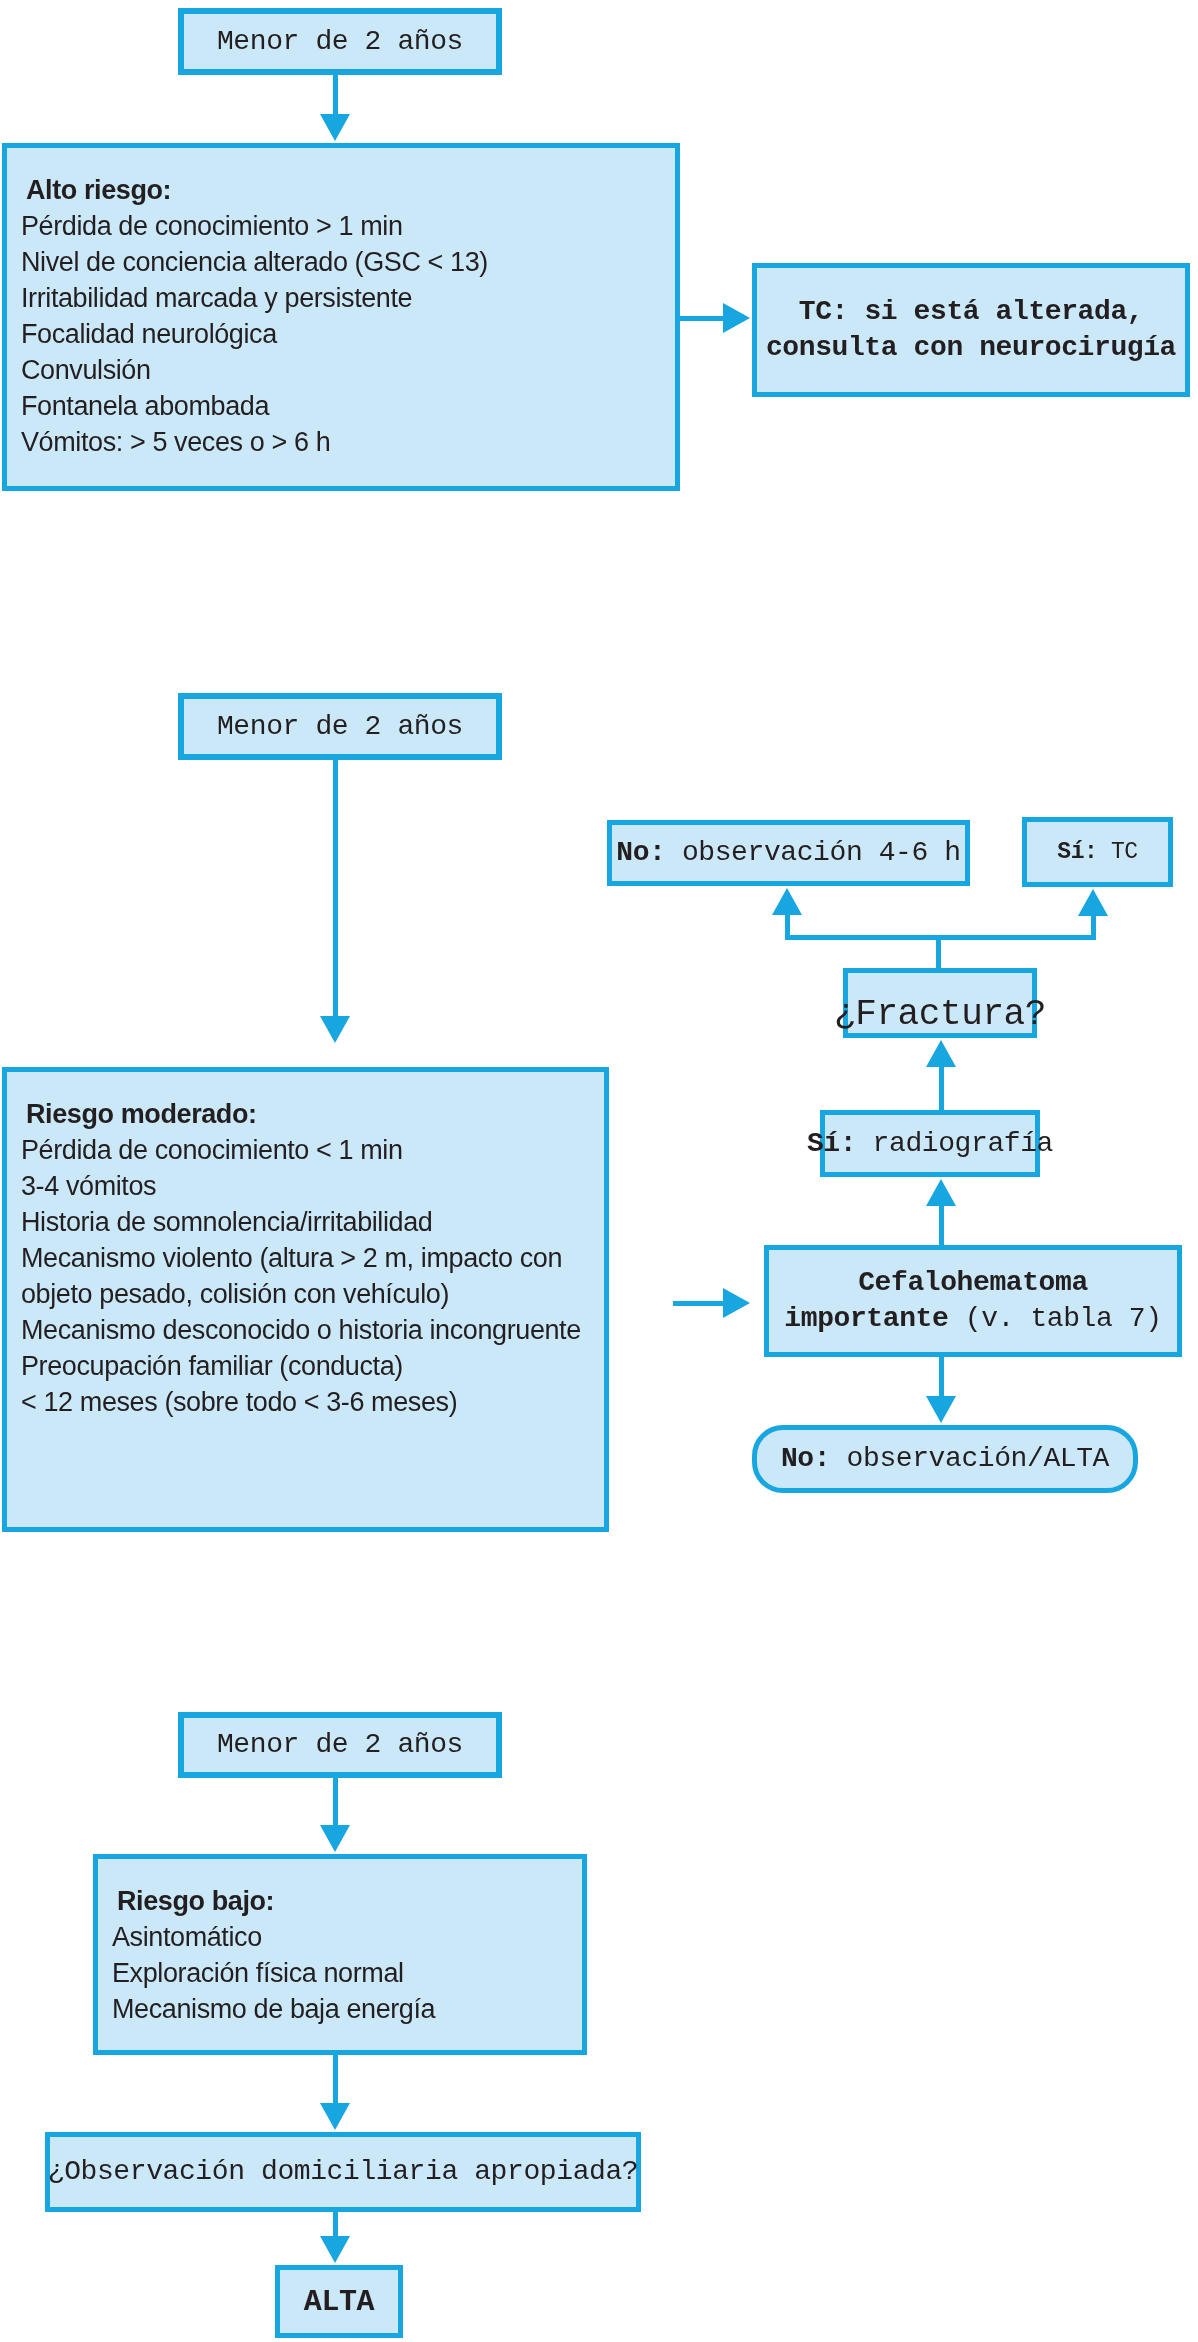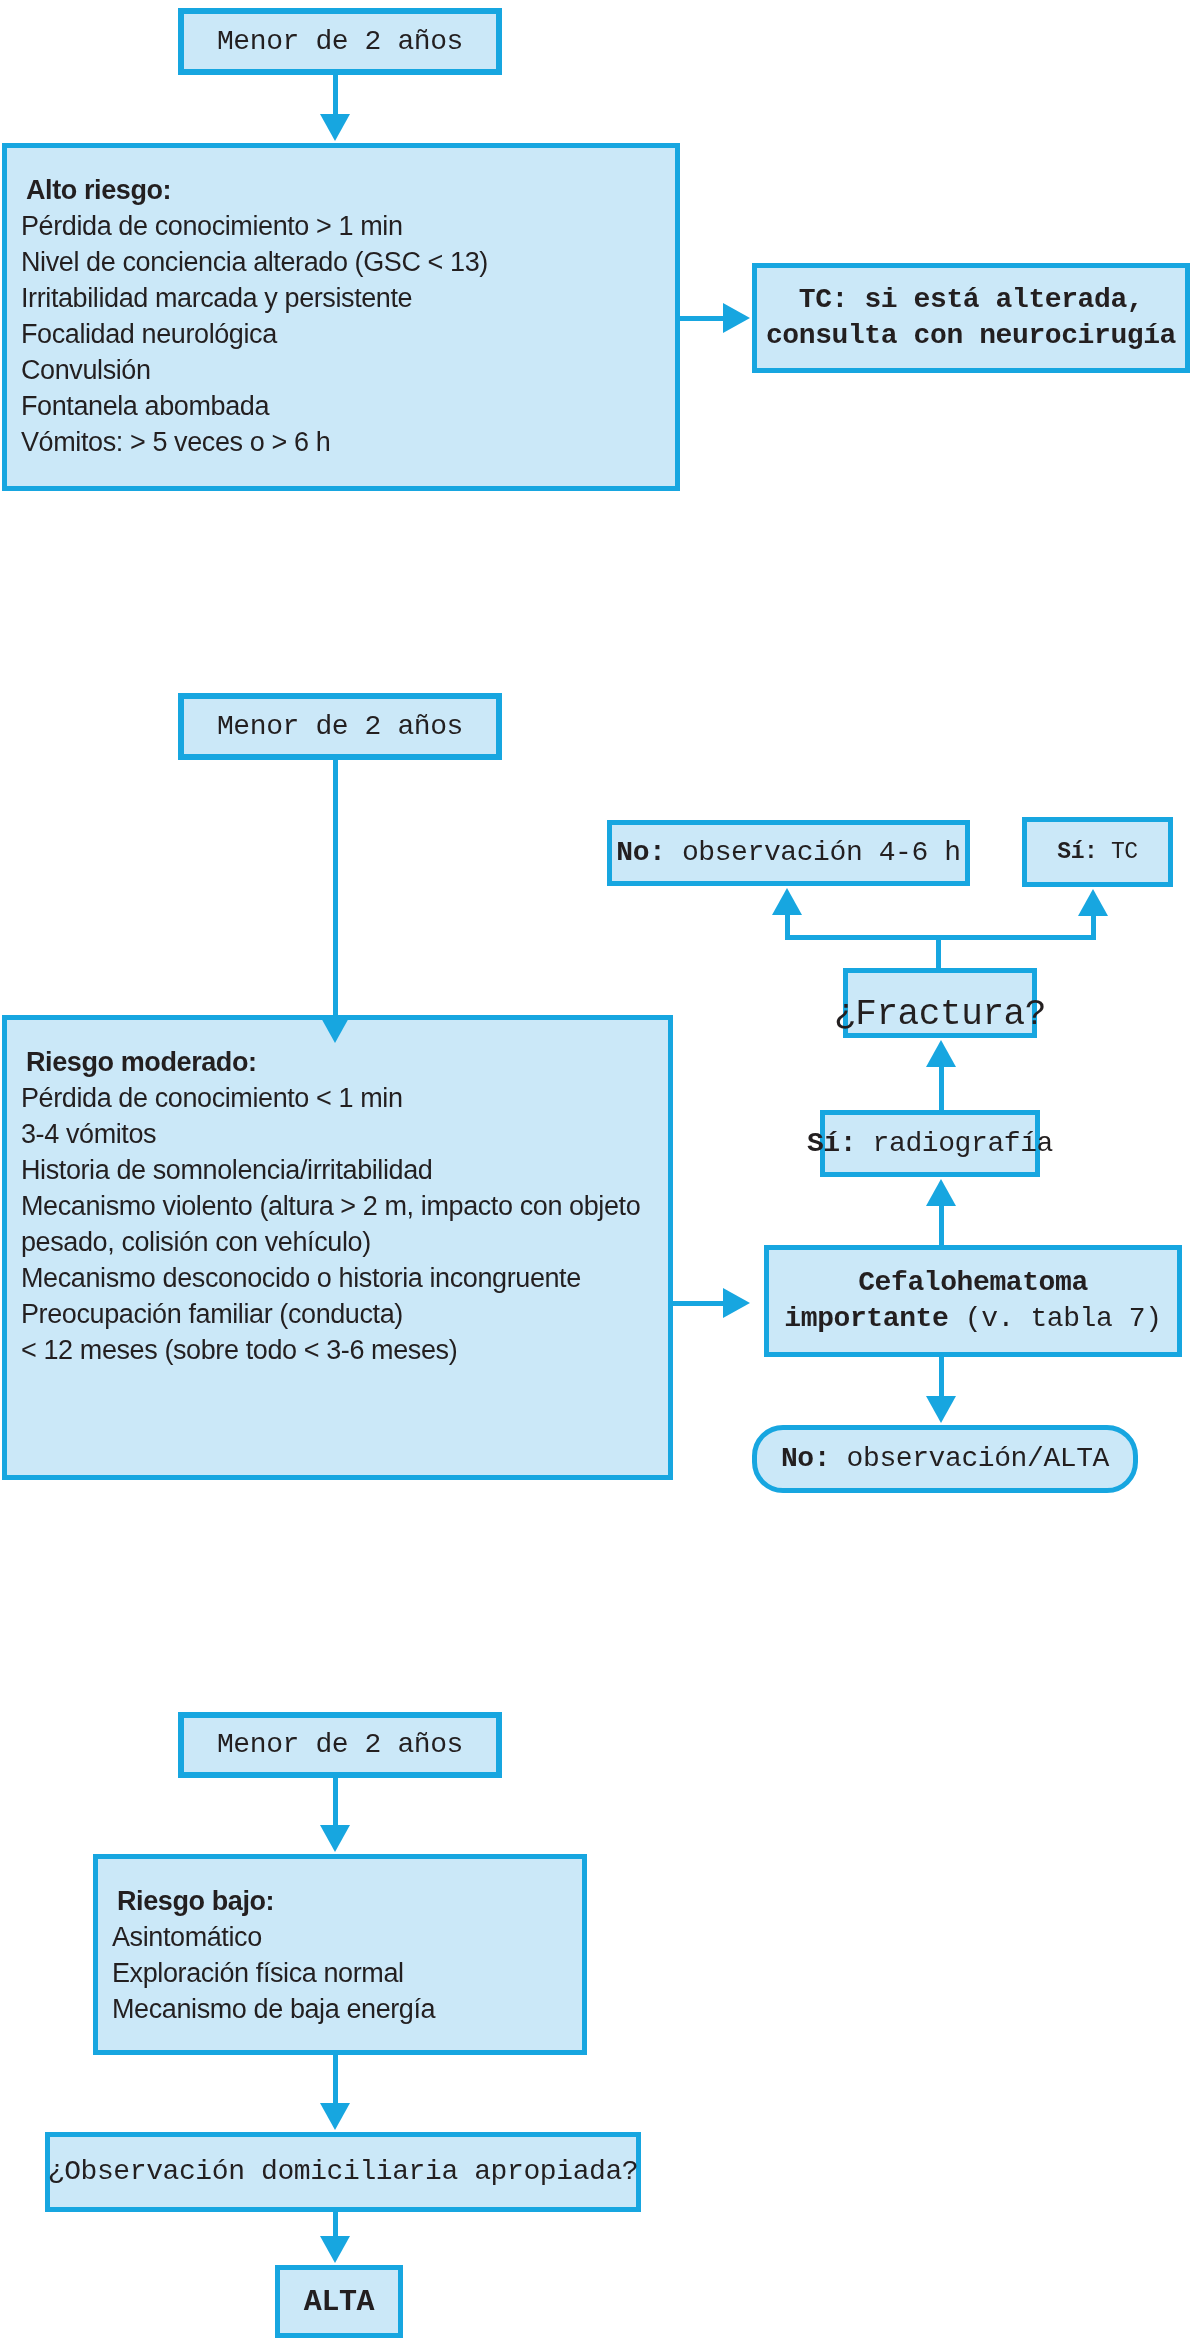--- a/index.html
+++ b/index.html
@@ -73,7 +73,7 @@
         <div class="">Vómitos: &gt; 5 veces o &gt; 6 h</div>
       </ul>
     </div>
-    <div class="node center" style="left: 752px; top: 263px; width: 438px; height: 110px; font-size: 28px;">
+    <div class="node center" style="left: 752px; top: 263px; width: 438px; height: 134px; font-size: 28px;">
       <div class="tline"><span class="b">TC: si está alterada,</span></div>
       <div class="tline"><span class="b">consulta con neurocirugía</span></div>
     </div>

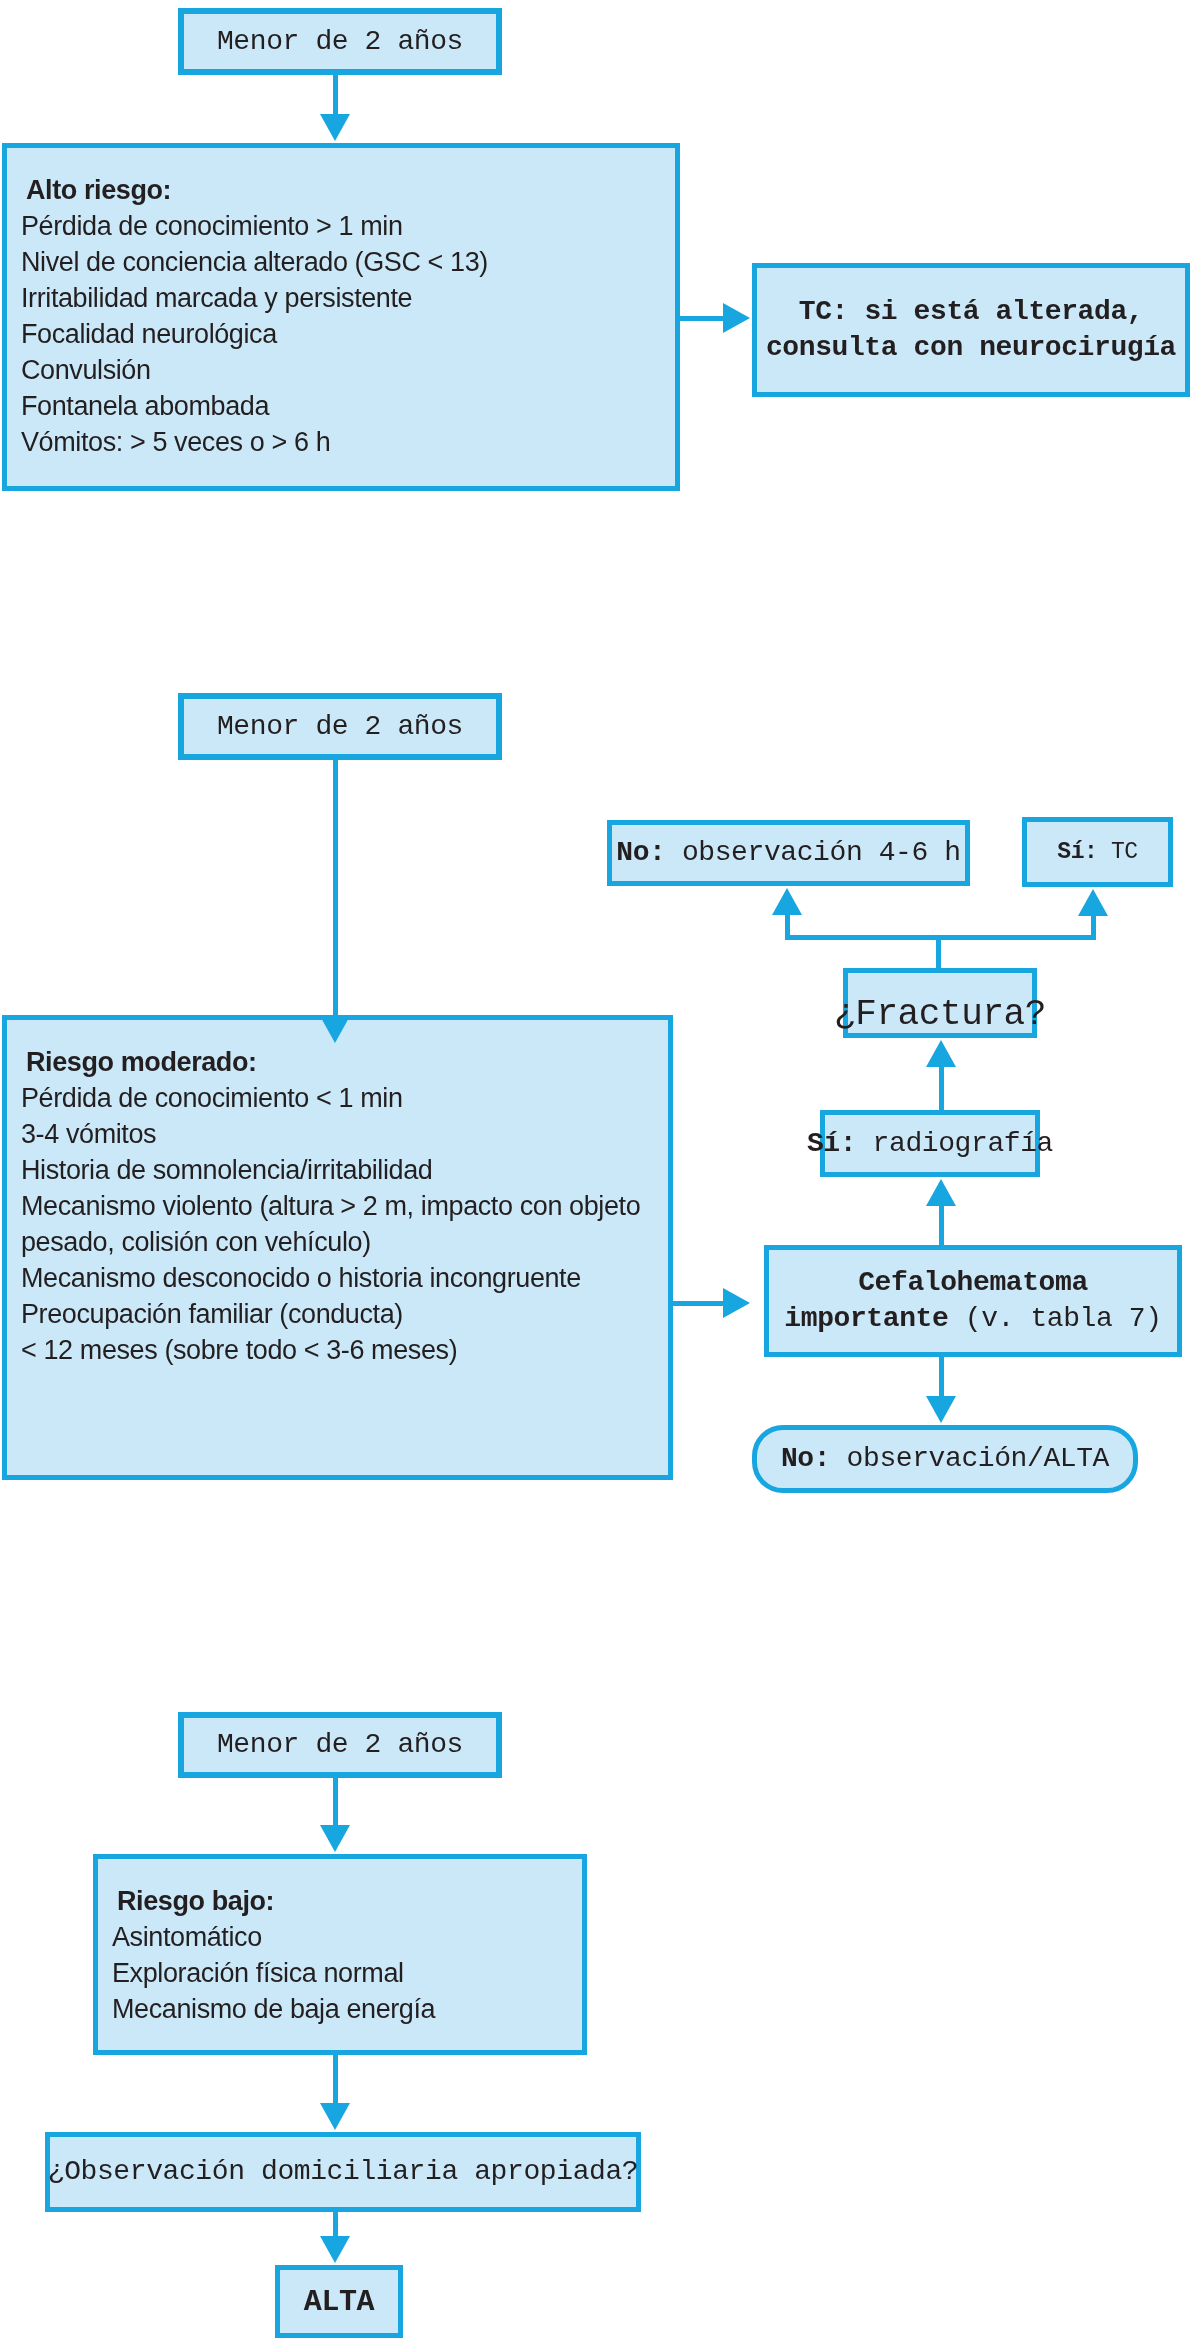--- a/index.html
+++ b/index.html
@@ -89,7 +89,7 @@
     <div class="node center" style="left: 843px; top: 968px; width: 194px; height: 70px; font-size: 36px; justify-content: flex-end;">
       <div class="tline"><span>¿Fractura?</span></div>
     </div>
-    <div class="node list" style="left: 2px; top: 1015px; width: 671px; height: 465px;">
+    <div class="node list" style="left: 2px; top: 1067px; width: 607px; height: 465px;">
       <div class="title">Riesgo moderado:</div>
       <ul>
         <div class="">Pérdida de conocimiento &lt; 1 min</div>

